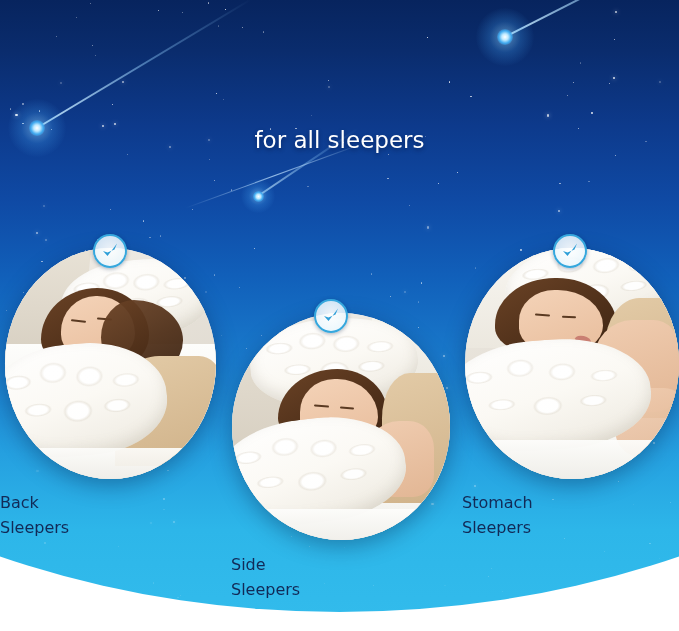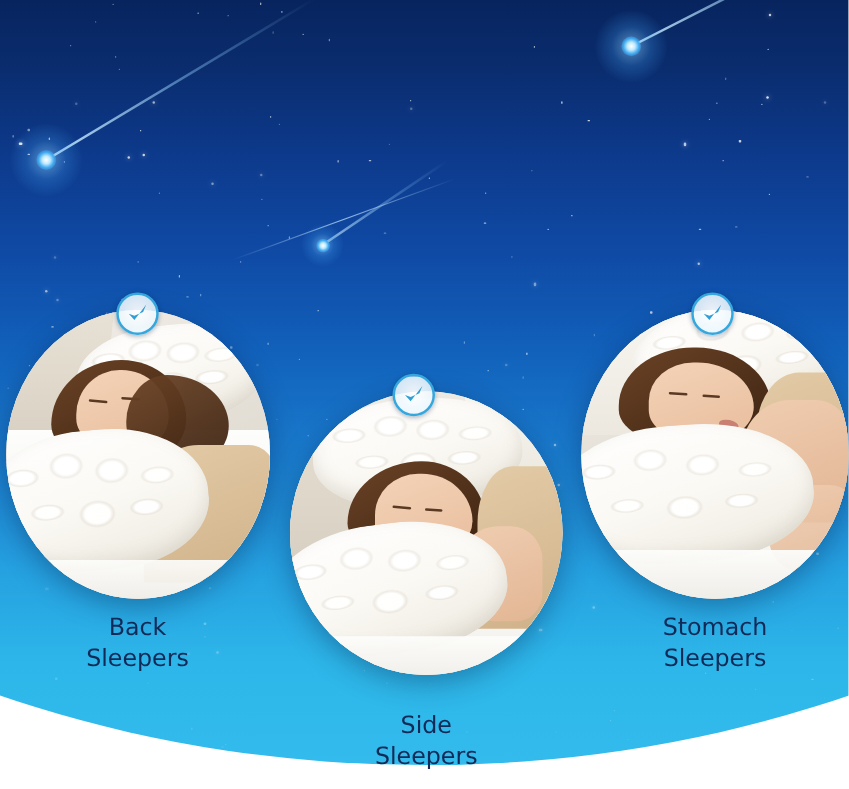--- a/index.html
+++ b/index.html
@@ -327,6 +327,7 @@
   <div class="streak" style="left:180px;top:175px;width:190px;transform:rotate(-20deg);"></div>
 
   <div class="subtitle">
+    <span class="l2">for all sleepers</span>
   </div>
 
   <div class="circle" style="left:5px;top:248px;width:211px;height:231px;">

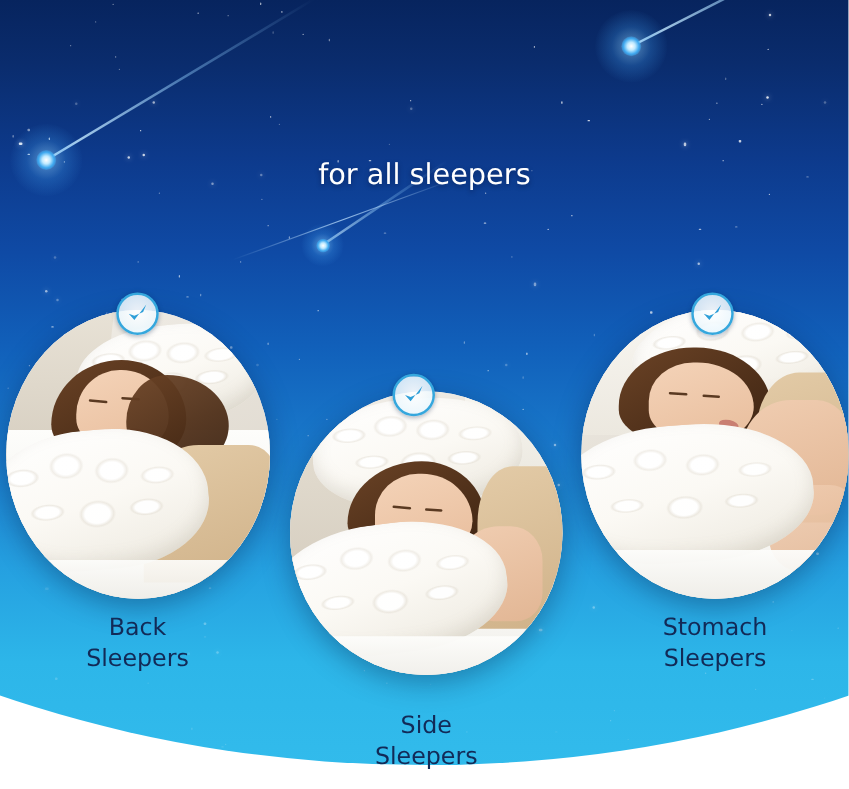--- a/index.html
+++ b/index.html
@@ -123,9 +123,9 @@
 
   
   .caption{
-    position:absolute;text-align:center;width:220px;
+    position:absolute;text-align:left;width:220px;
     font-family:"DejaVu Sans",sans-serif;
-    font-size:19px;font-weight:400;color:#122a57;line-height:25px;
+    font-size:16px;font-weight:400;color:#122a57;line-height:25px;
   }
   .caption span{display:block;}
 </style>

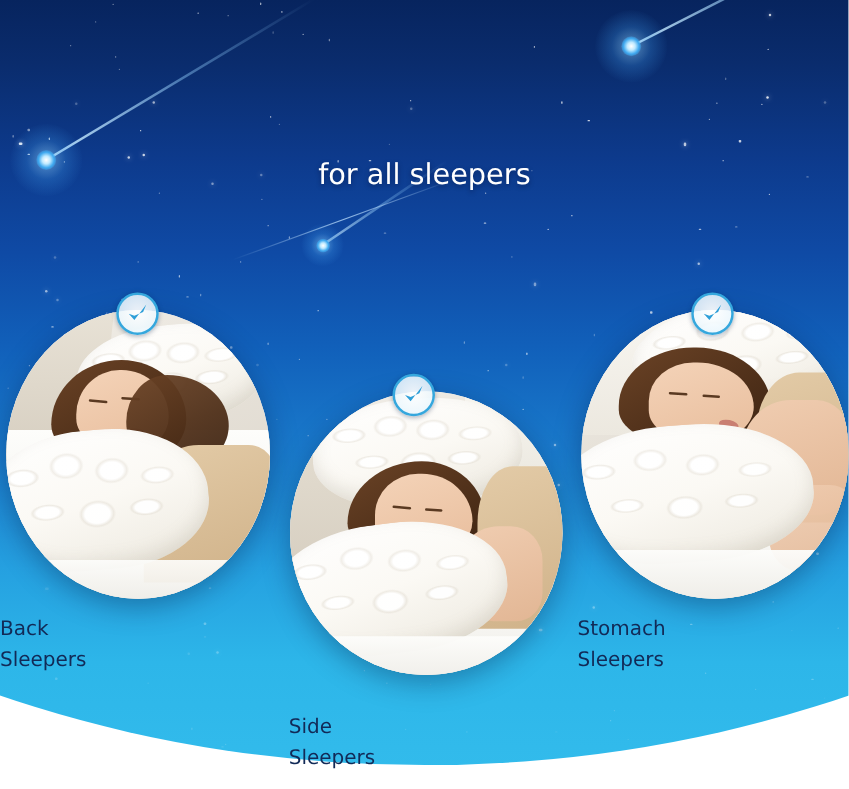--- a/index.html
+++ b/index.html
@@ -391,7 +391,7 @@
       <path d="M3 10 L7.5 15 L17 2.5 L14.5 8.5 L7.5 11.5 Z" fill="#2e9fd8"></path>
     </svg>
   </div>
-  <div class="caption" style="left:231px;top:568px;">
+  <div class="caption" style="left:231px;top:552px;">
     <span>Side</span>
     <span>Sleepers</span>
   </div>

